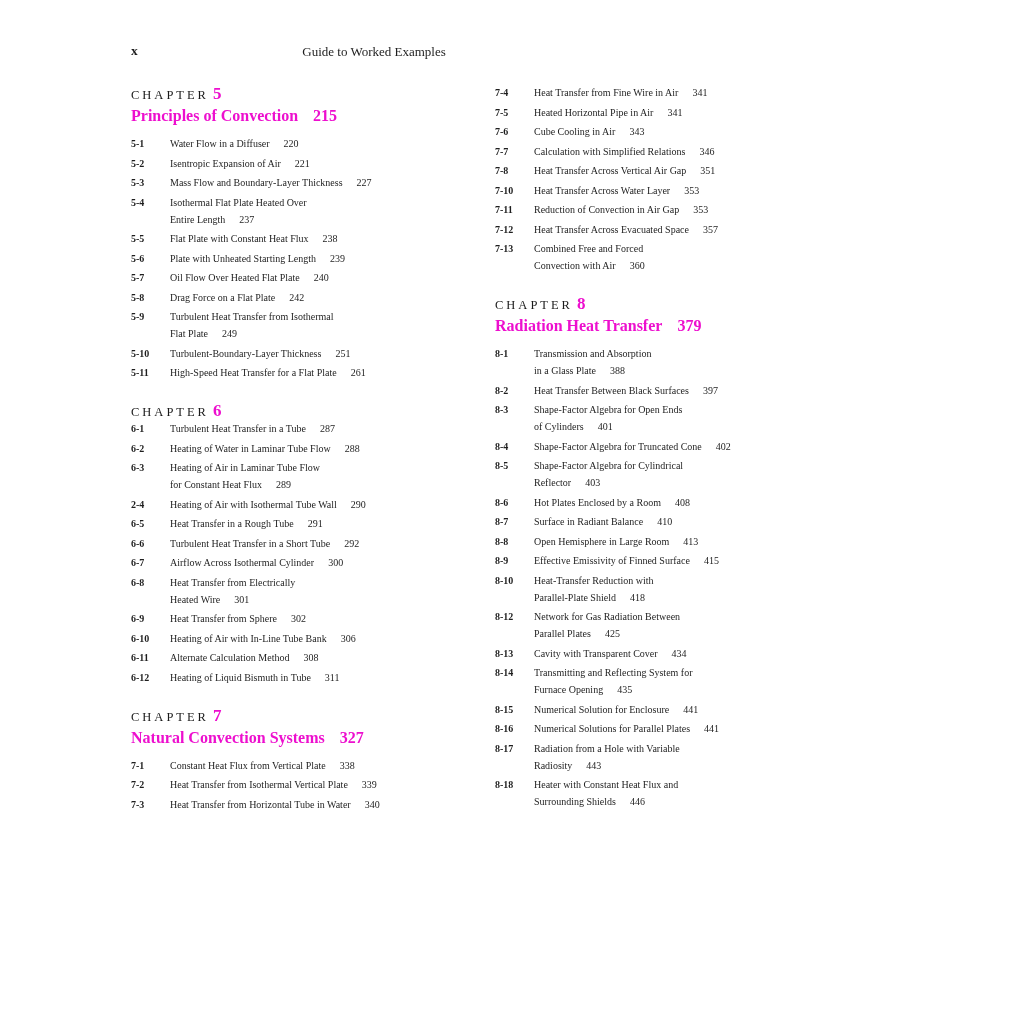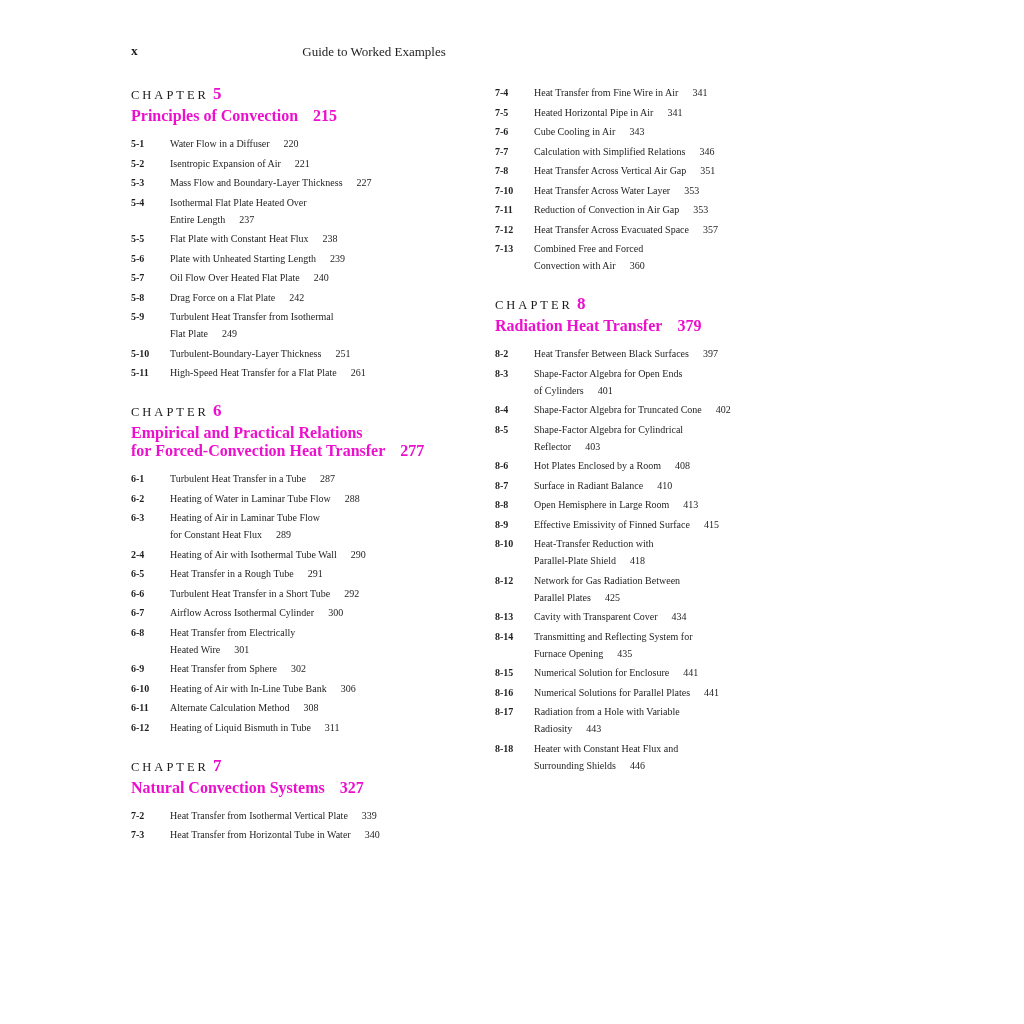--- a/index.html
+++ b/index.html
@@ -203,6 +203,10 @@
           <div class="ctitle"><span>Radiation Heat Transfer</span><span class="cpg">379</span></div>
         </div>
         <div class="entry">
+          <span class="eid">8-1</span>
+          <span class="ebody"><span>Transmission and Absorption</span><br><span>in a Glass Plate</span><span class="pg">388</span></span>
+        </div>
+        <div class="entry">
           <span class="eid">8-2</span>
           <span class="ebody"><span>Heat Transfer Between Black Surfaces</span><span class="pg">397</span></span>
         </div>

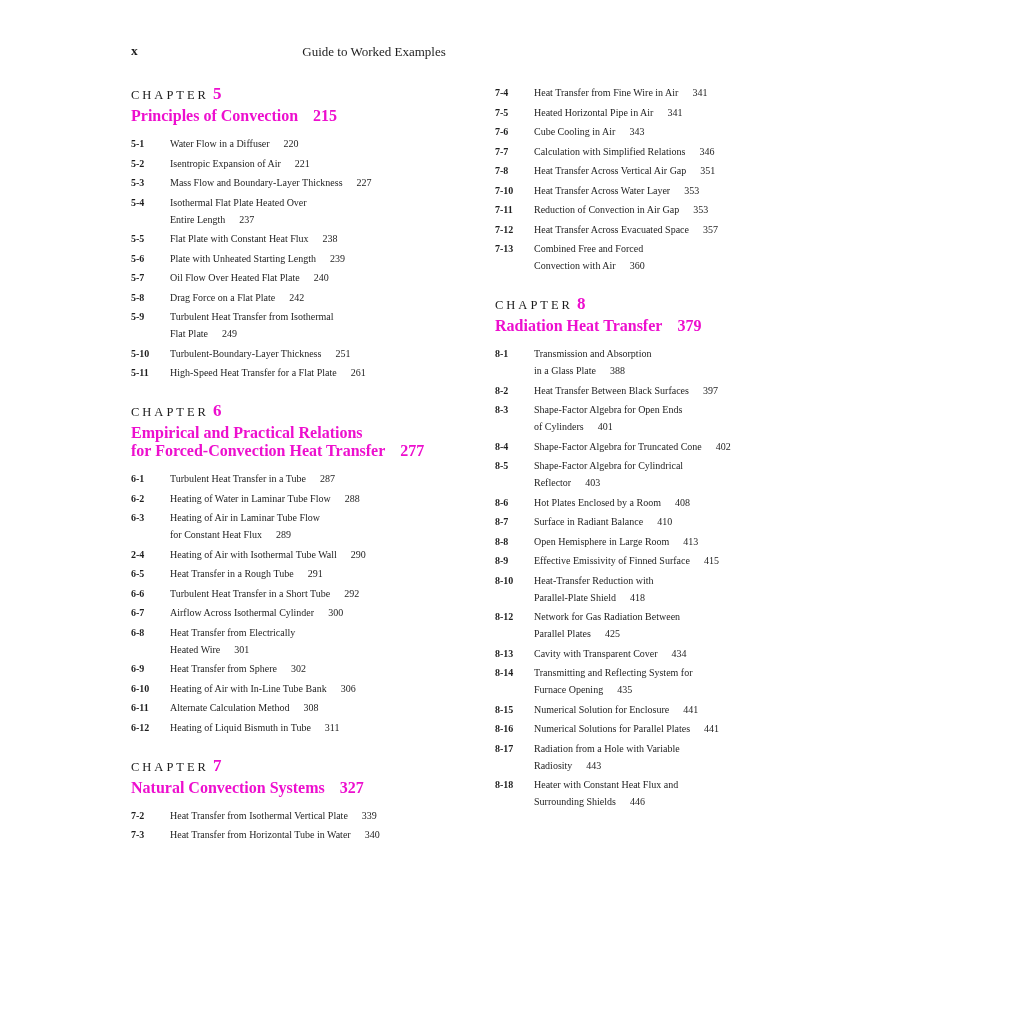--- a/index.html
+++ b/index.html
@@ -92,7 +92,6 @@
       <section class="block">
         <div class="chap">
           <div class="chap-label"><span class="cword">CHAPTER</span><span class="cnum">6</span></div>
-          <div class="ctitle"><span>Empirical and Practical Relations</span><br><span>for Forced-Convection Heat Transfer</span><span class="cpg">277</span></div>
         </div>
         <div class="entry">
           <span class="eid">6-1</span>

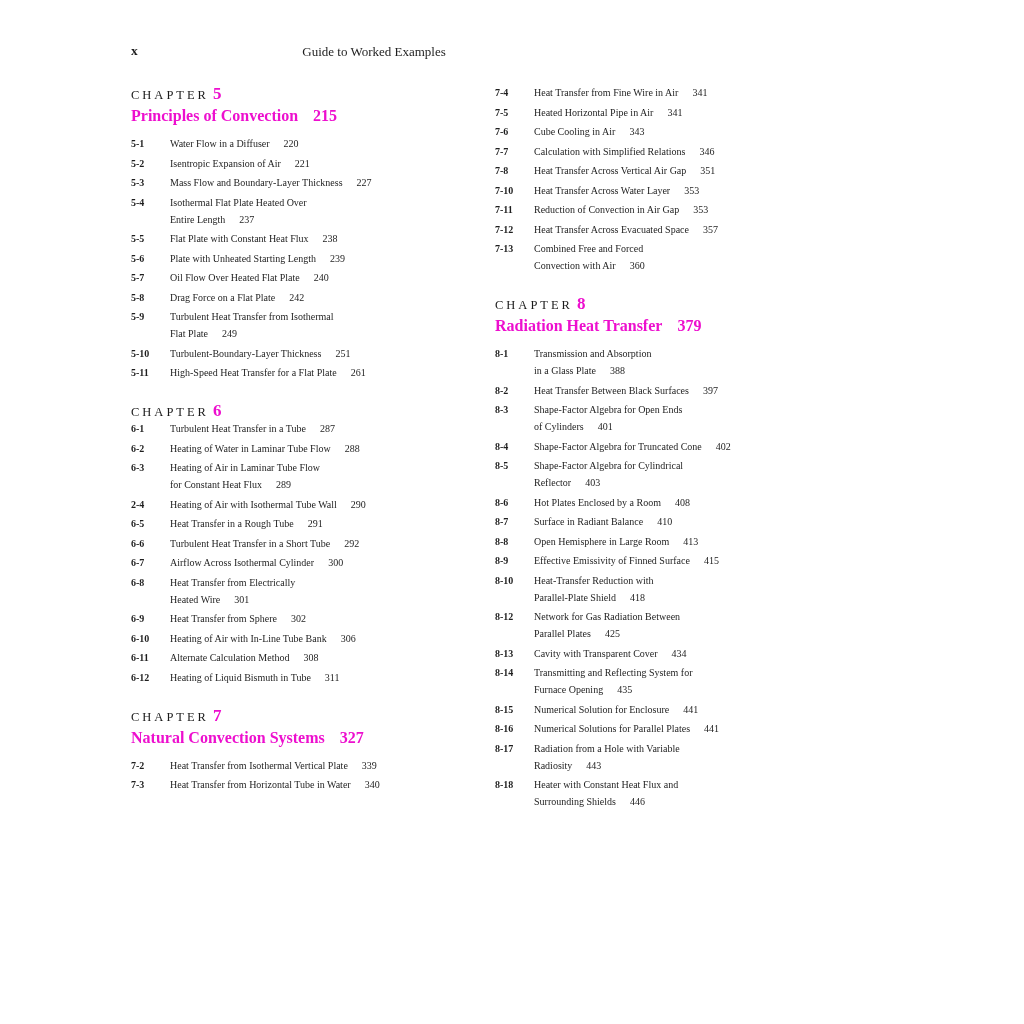--- a/index.html
+++ b/index.html
@@ -148,6 +148,10 @@
           <div class="ctitle"><span>Natural Convection Systems</span><span class="cpg">327</span></div>
         </div>
         <div class="entry">
+          <span class="eid">7-1</span>
+          <span class="ebody"><span>Constant Heat Flux from Vertical Plate</span><span class="pg">338</span></span>
+        </div>
+        <div class="entry">
           <span class="eid">7-2</span>
           <span class="ebody"><span>Heat Transfer from Isothermal Vertical Plate</span><span class="pg">339</span></span>
         </div>

